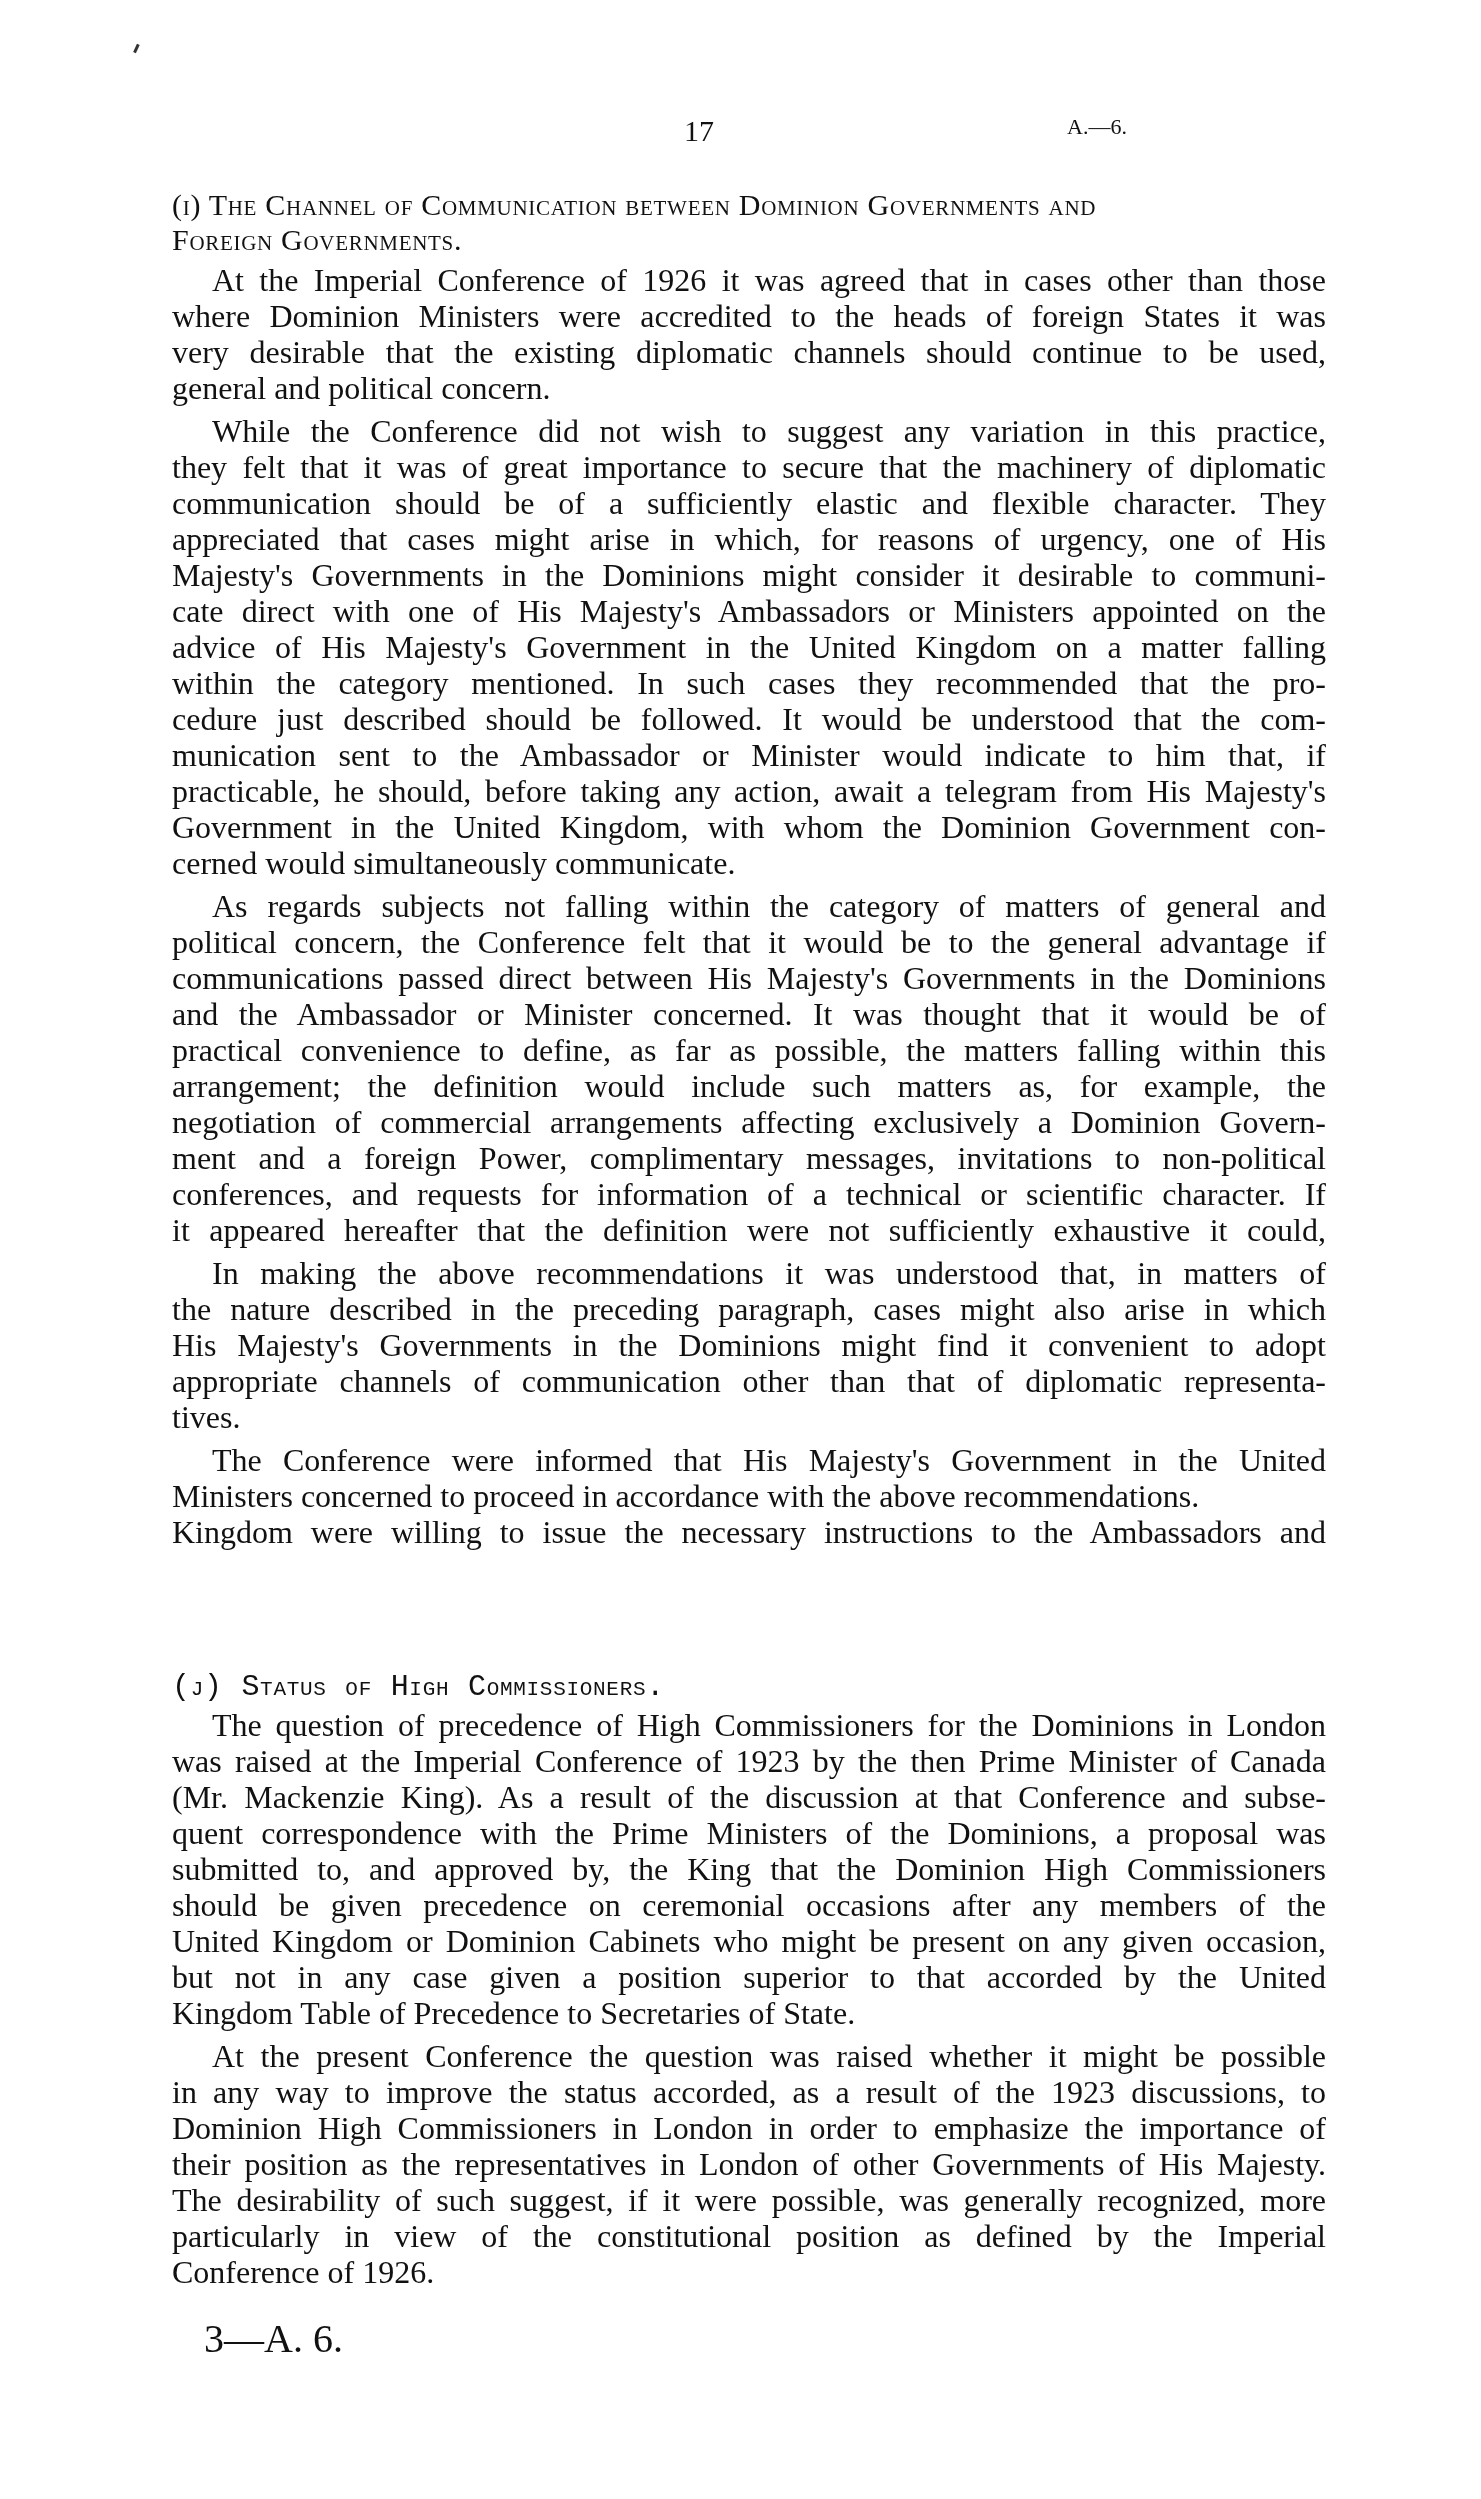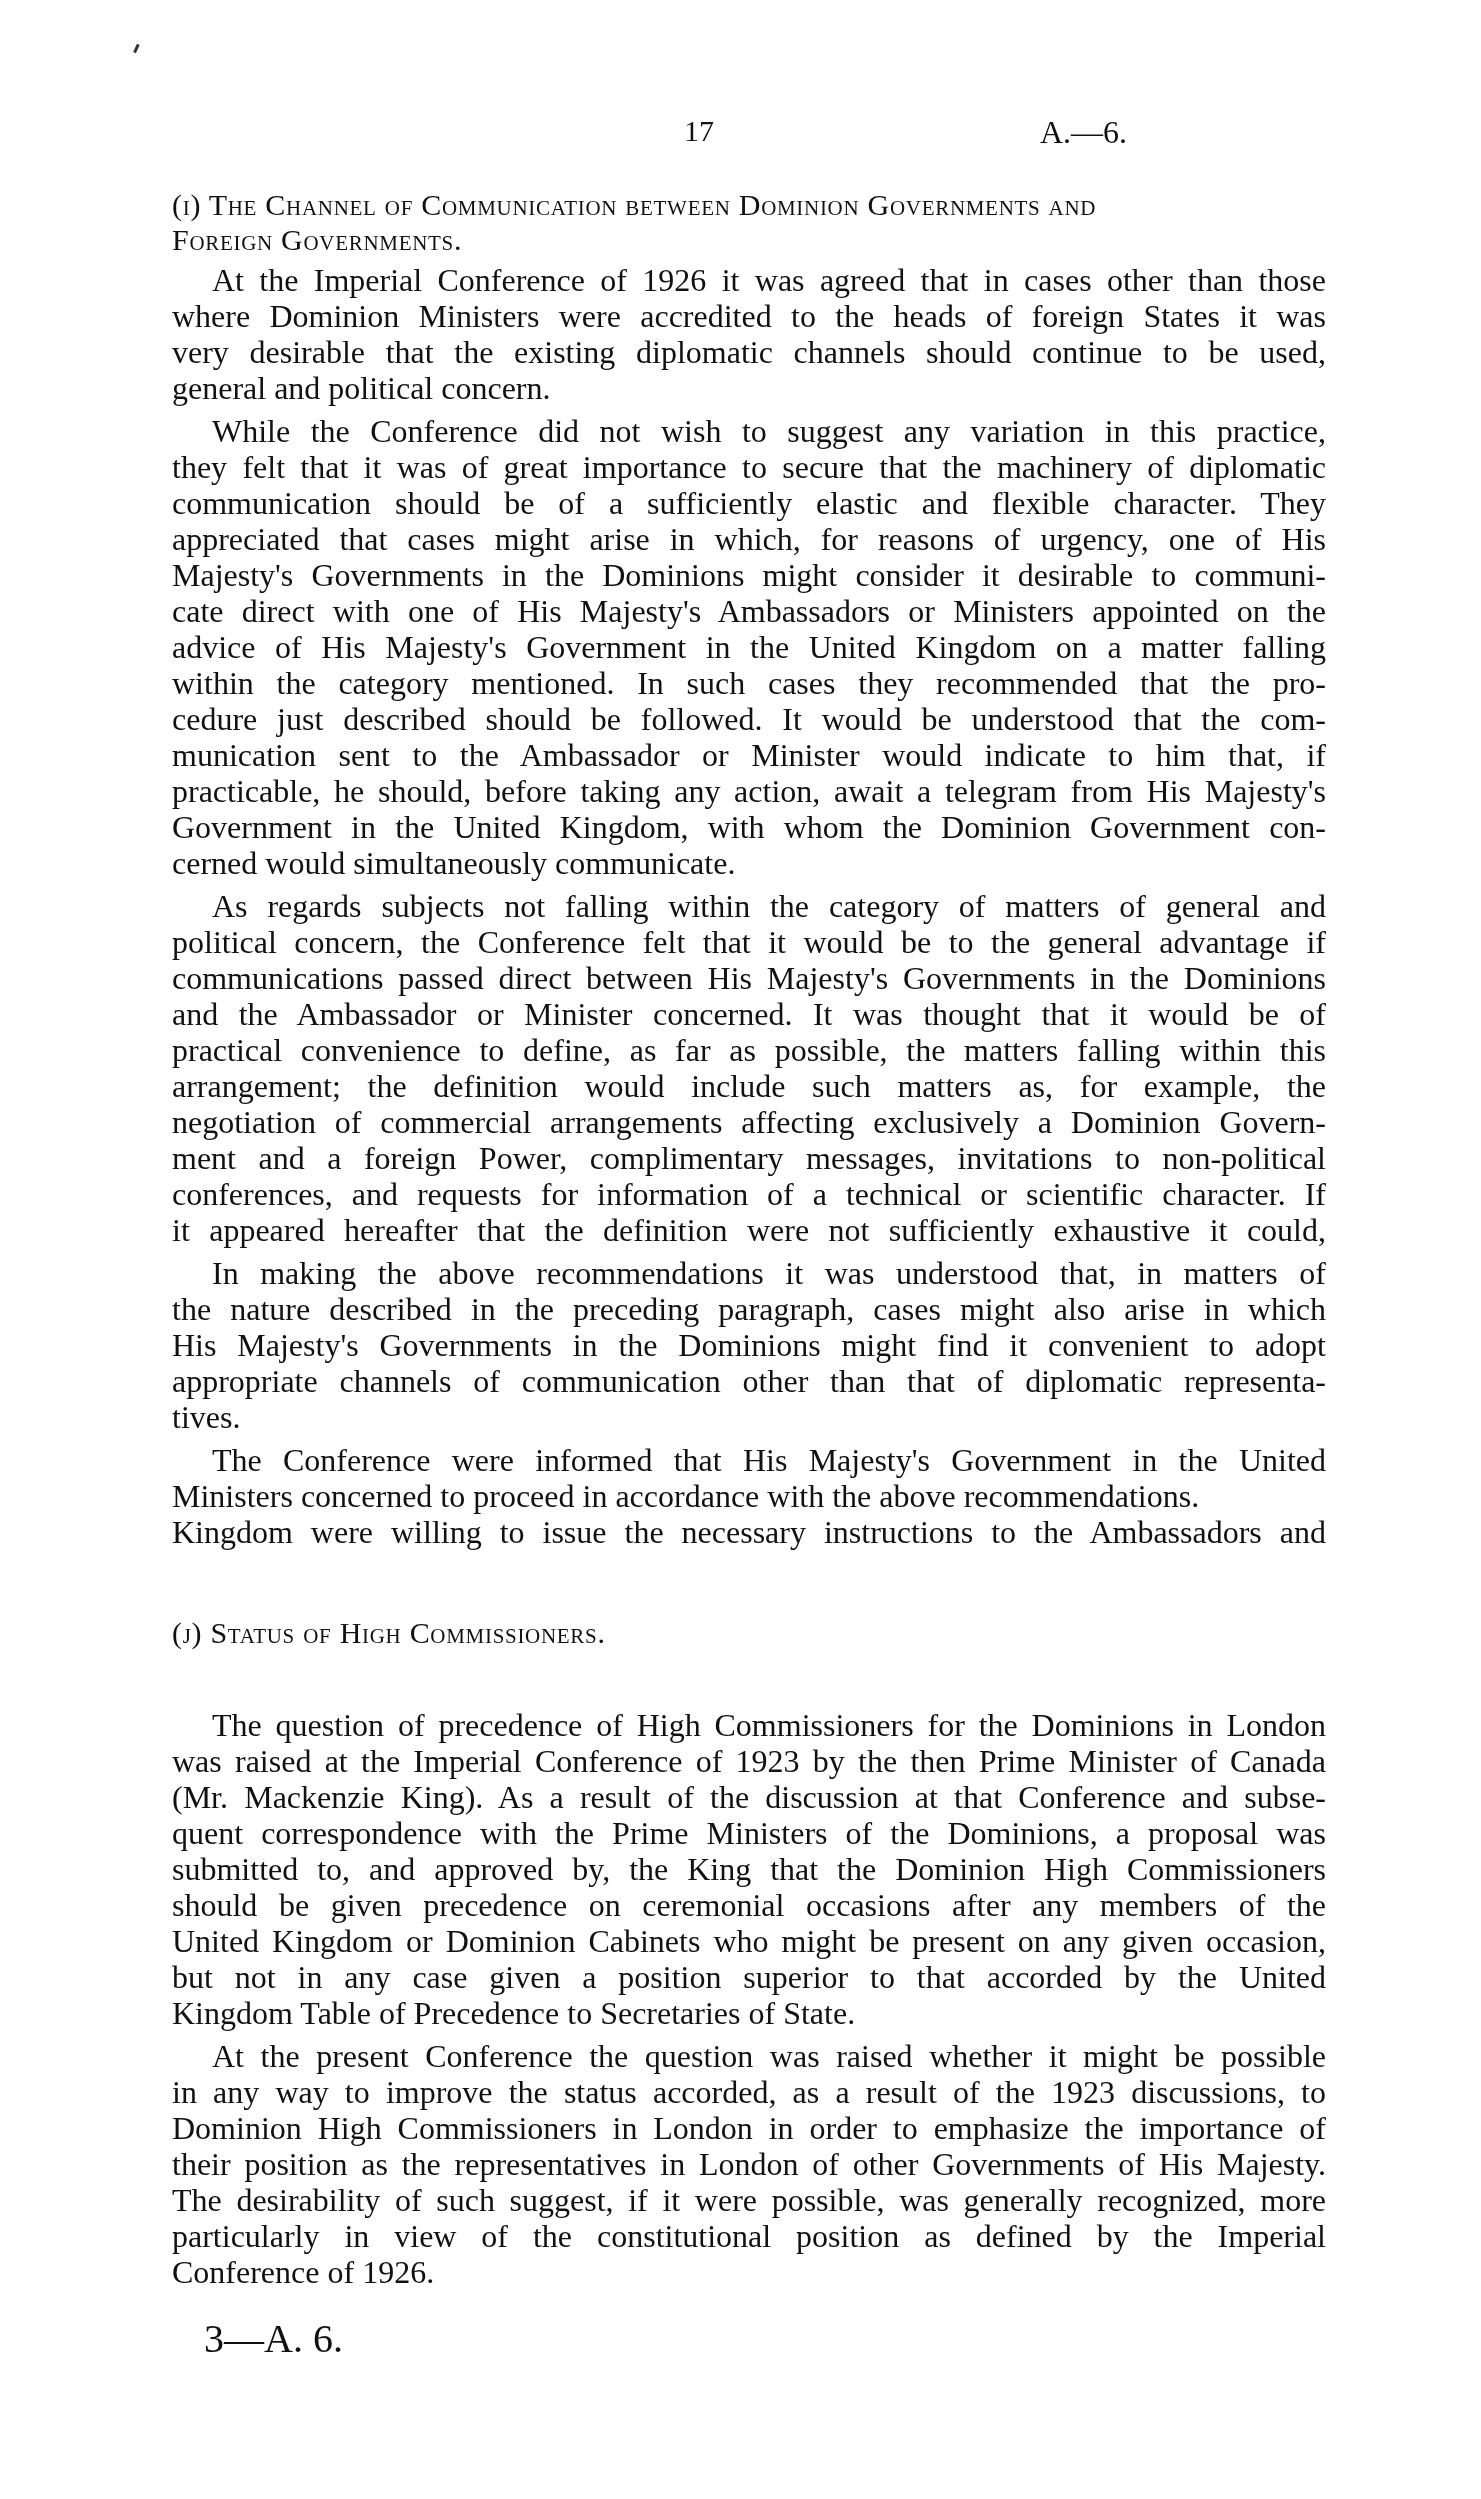--- a/index.html
+++ b/index.html
@@ -8,7 +8,7 @@
   .page { position:absolute; left:0; top:0; width:1279px; height:2500px; }
   .mark { position:absolute; left:135px; top:44px; width:2.9px; height:8.6px; background:#333; transform:rotate(25deg); }
   .pagenum { position:absolute; left:684px; top:114px; font-size:30px; font-family:"Liberation Serif",serif; }
-  .docref { position:absolute; right:152px; top:114px; font-size:32px; font-family:"Liberation Serif",serif; }
+  .docref { position:absolute; right:152px; top:114px; font-size:22px; font-family:"Liberation Serif",serif; }
   .heading { position:absolute; left:172px; width:1154px; text-align:left;
              font-family:"Liberation Serif",serif; font-size:30px; line-height:36px; font-variant:small-caps; letter-spacing:0.7px; }
   .body { position:absolute; left:172px; width:1154px; font-family:"Liberation Serif",serif; font-size:32px; line-height:36px; }

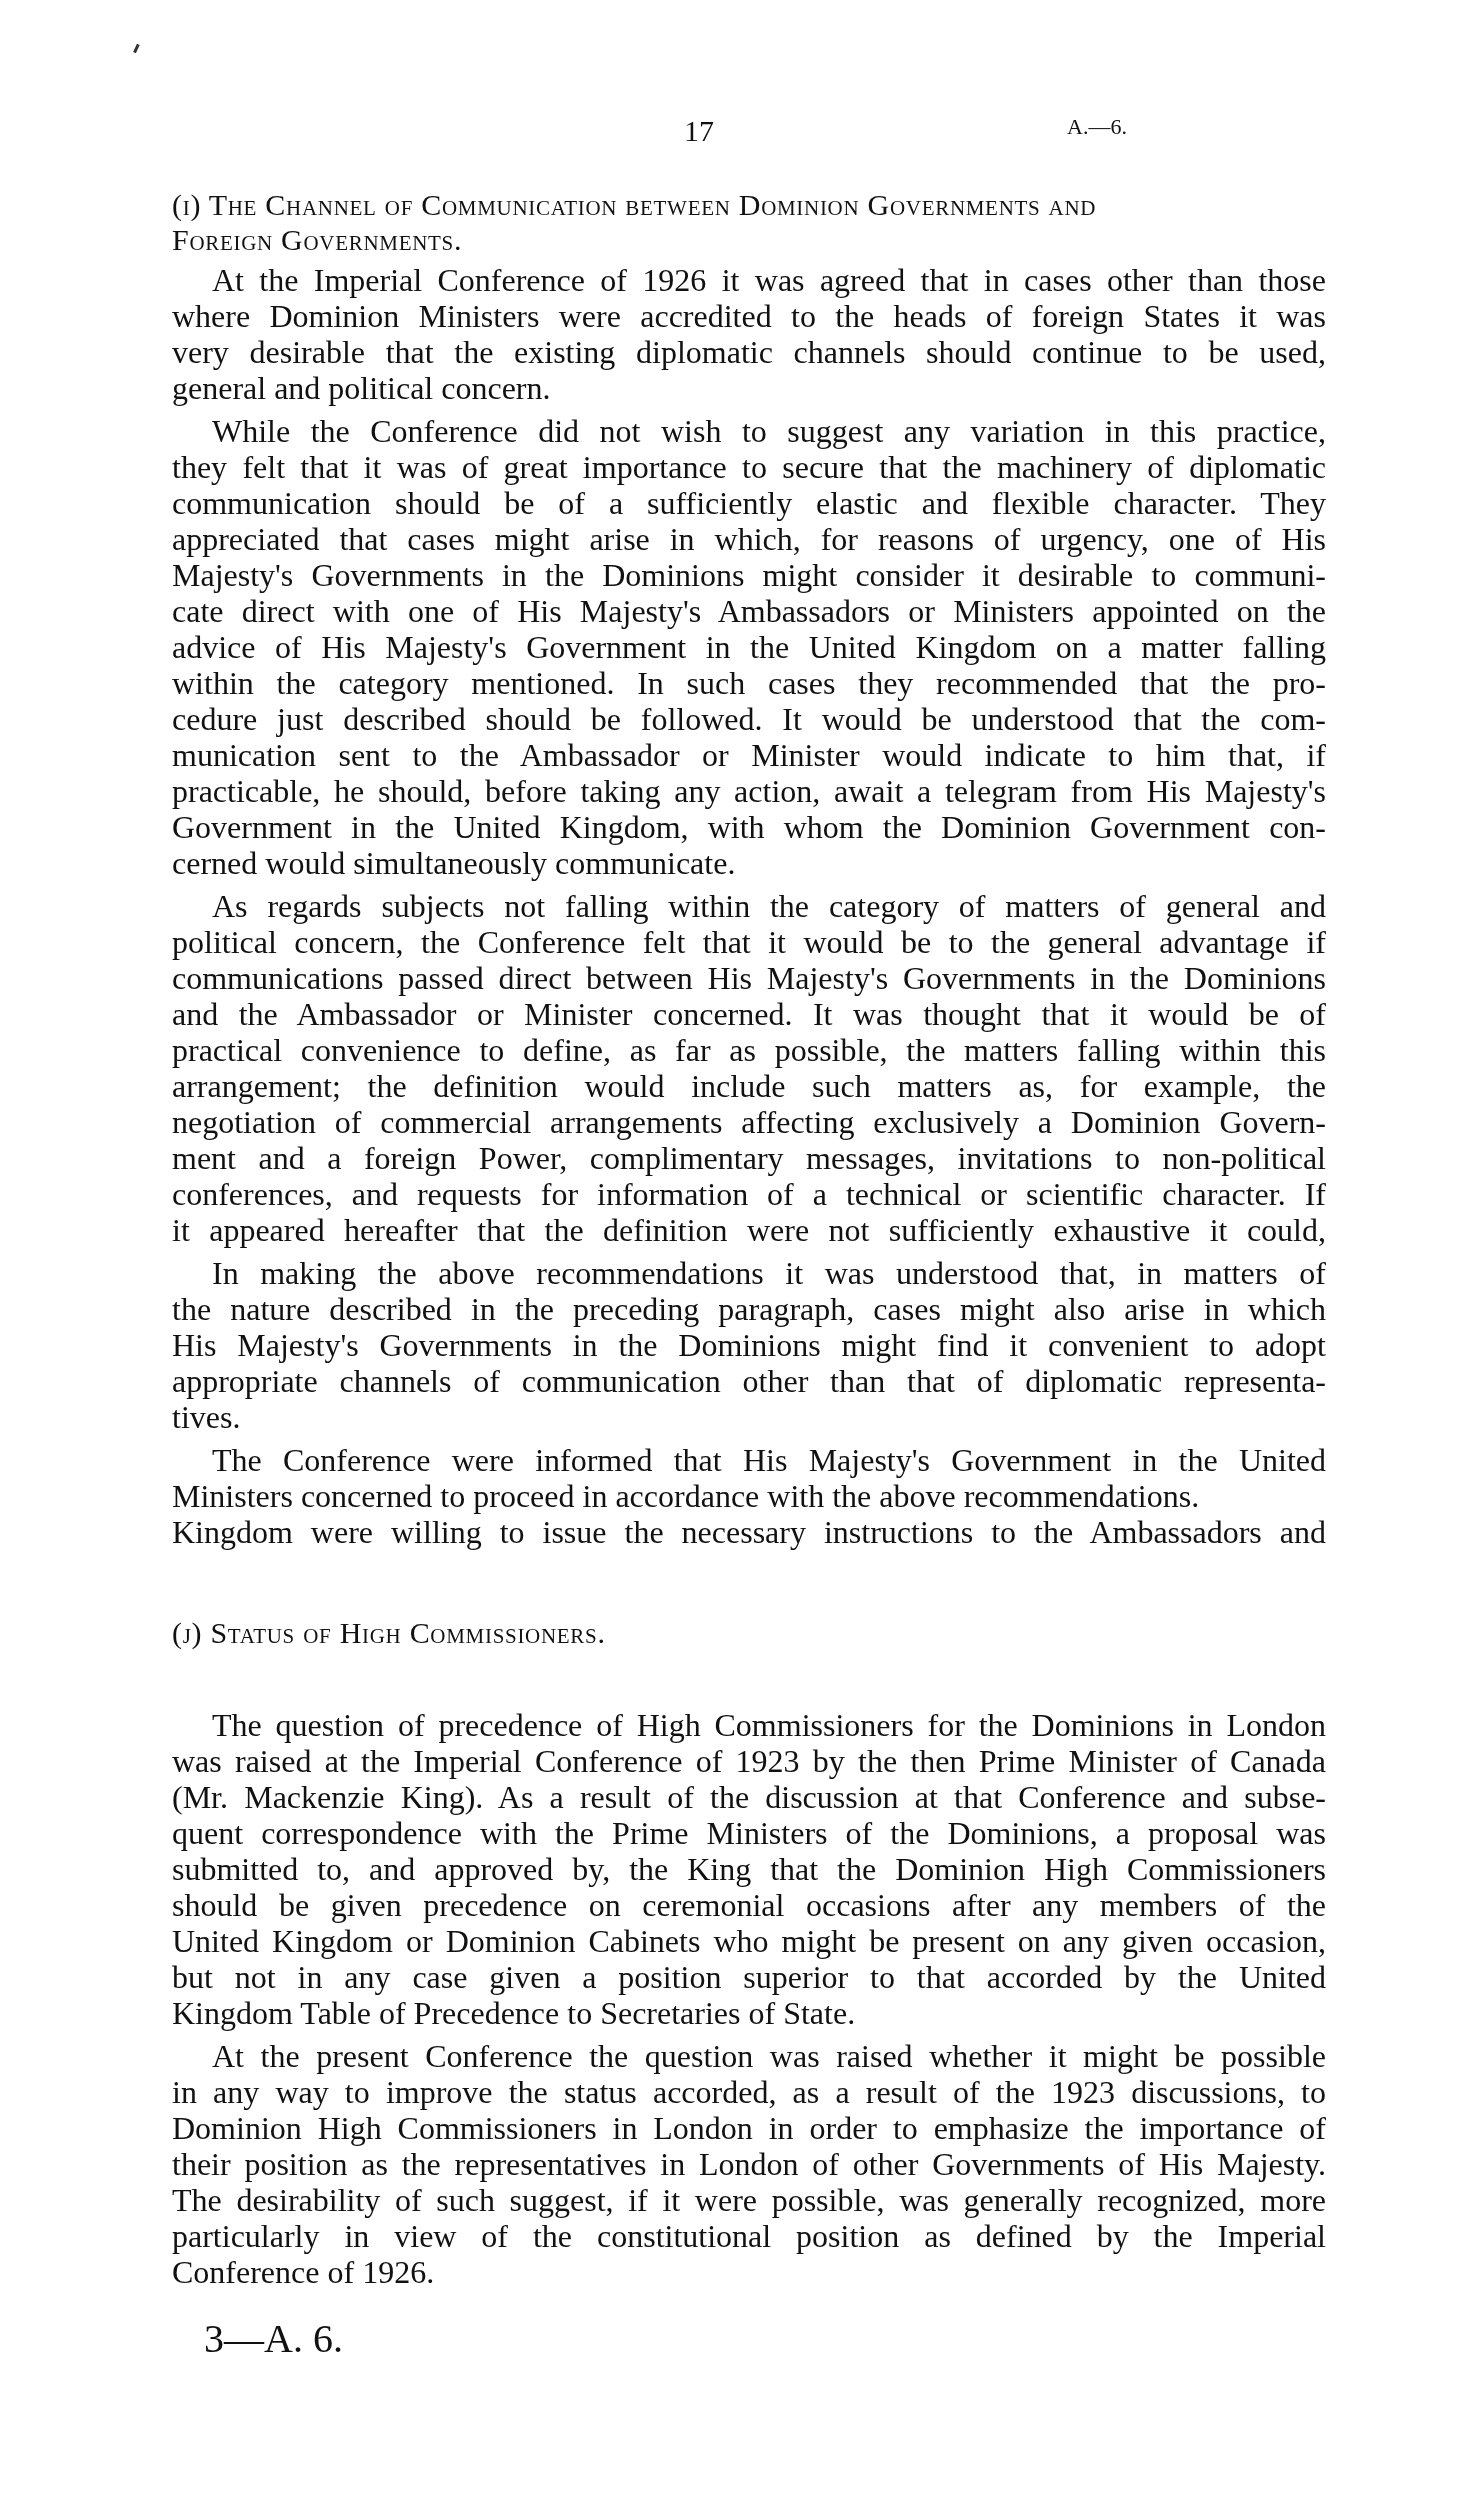--- a/index.html
+++ b/index.html
@@ -77,7 +77,7 @@
       </div>
     </div>
 
-  <div class="heading" id="head-j" style="top:1615px;">(j) Status of High Commissioners.</div>
+  <div class="heading" id="head-j" style="top:1669px;font-family:Liberation Mono, monospace;">(j) Status of High Commissioners.</div>
 
   <div class="body" id="sec-j" style="top:1707px;">
       <div class="para">

